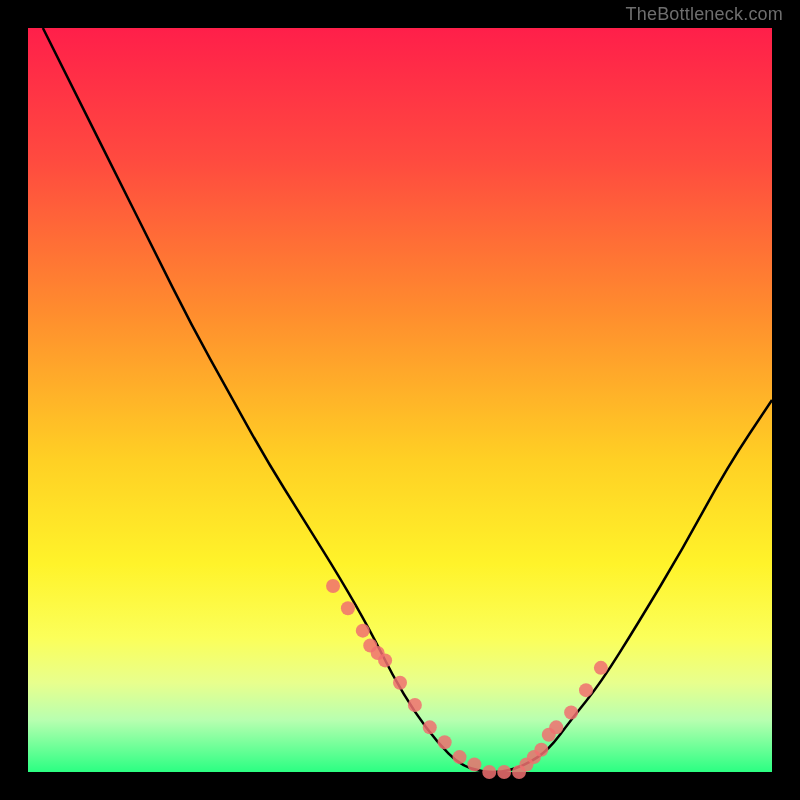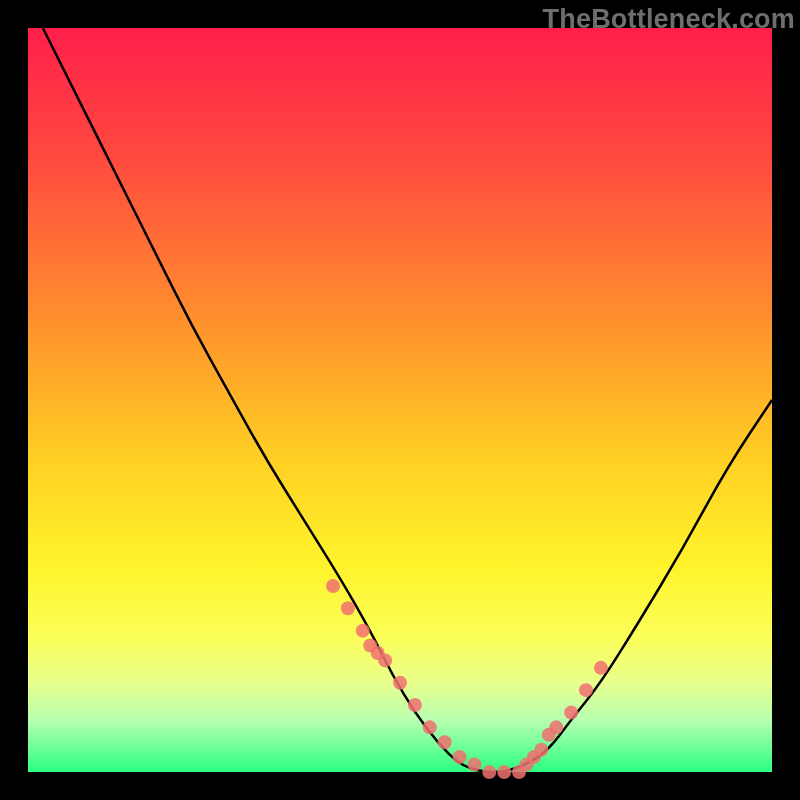--- a/index.html
+++ b/index.html
@@ -31,10 +31,10 @@
   .watermark {
     position: absolute;
     top: 4px;
-    right: 5px;
+    right: 17px;
     color: #6e6e6e;
-    font-size: 27px;
-    font-weight: 700;
+    font-size: 18px;
+    font-weight: 400;
     letter-spacing: 0.2px;
     z-index: 10;
   }

